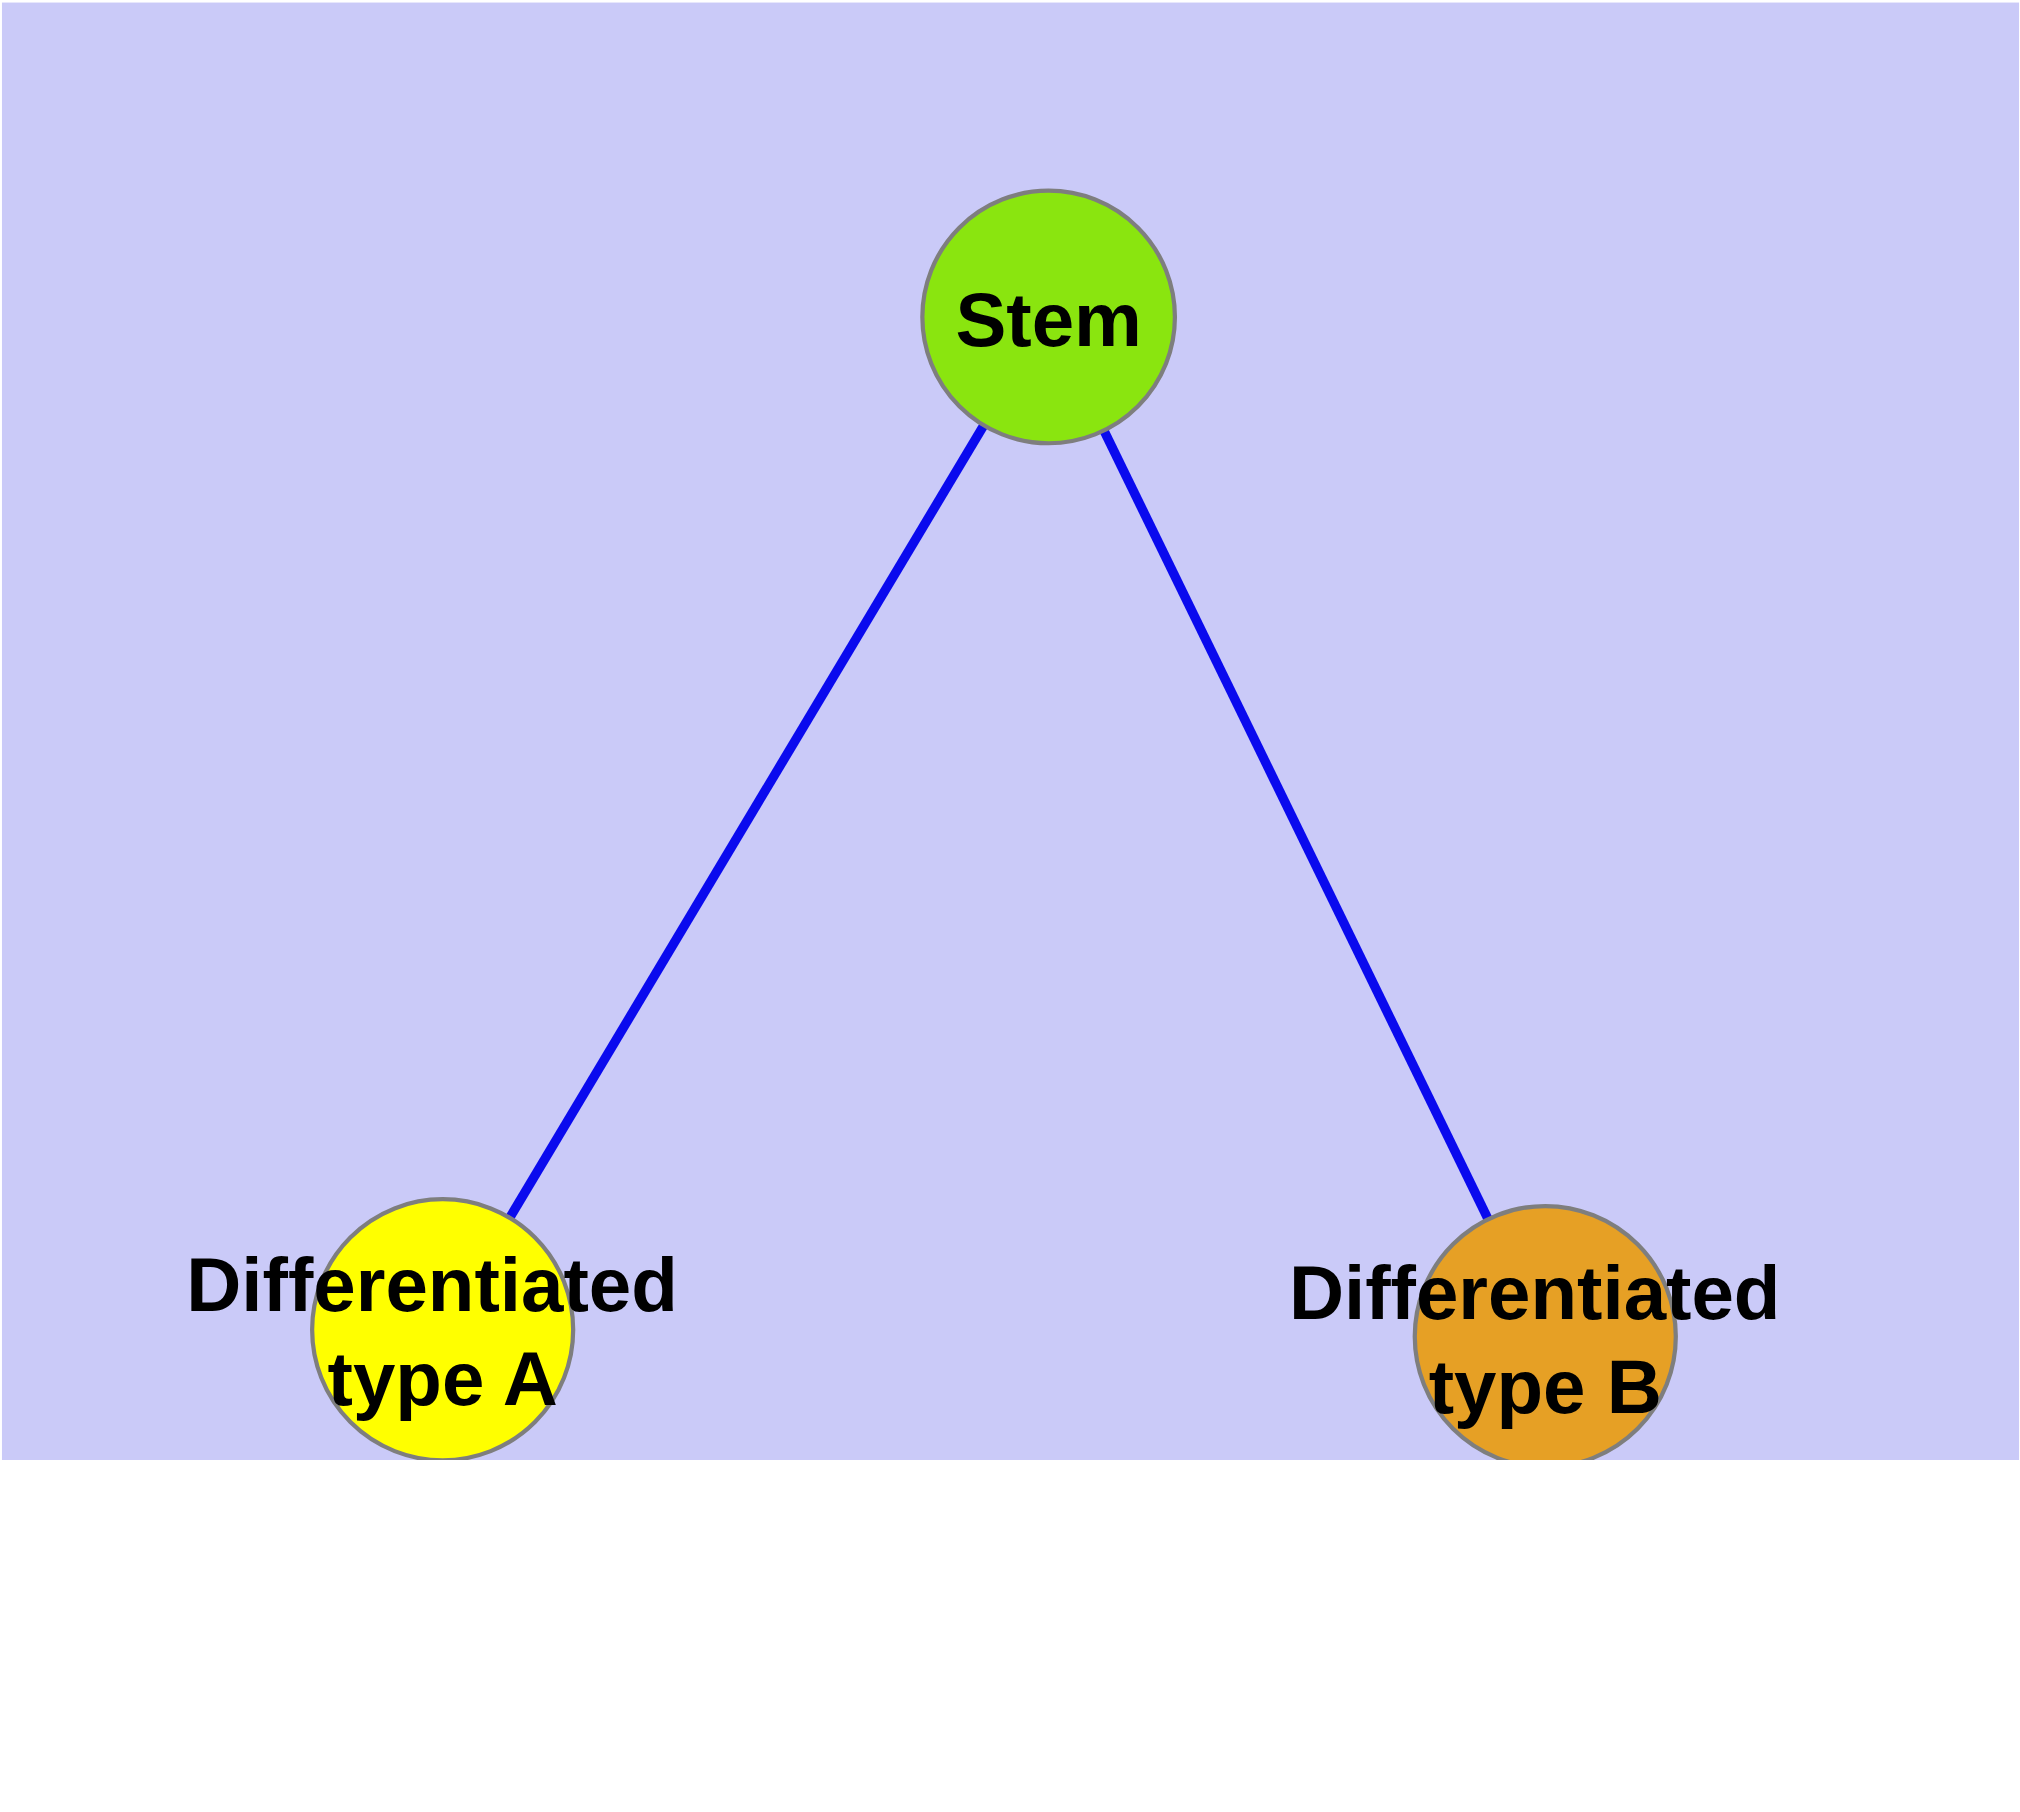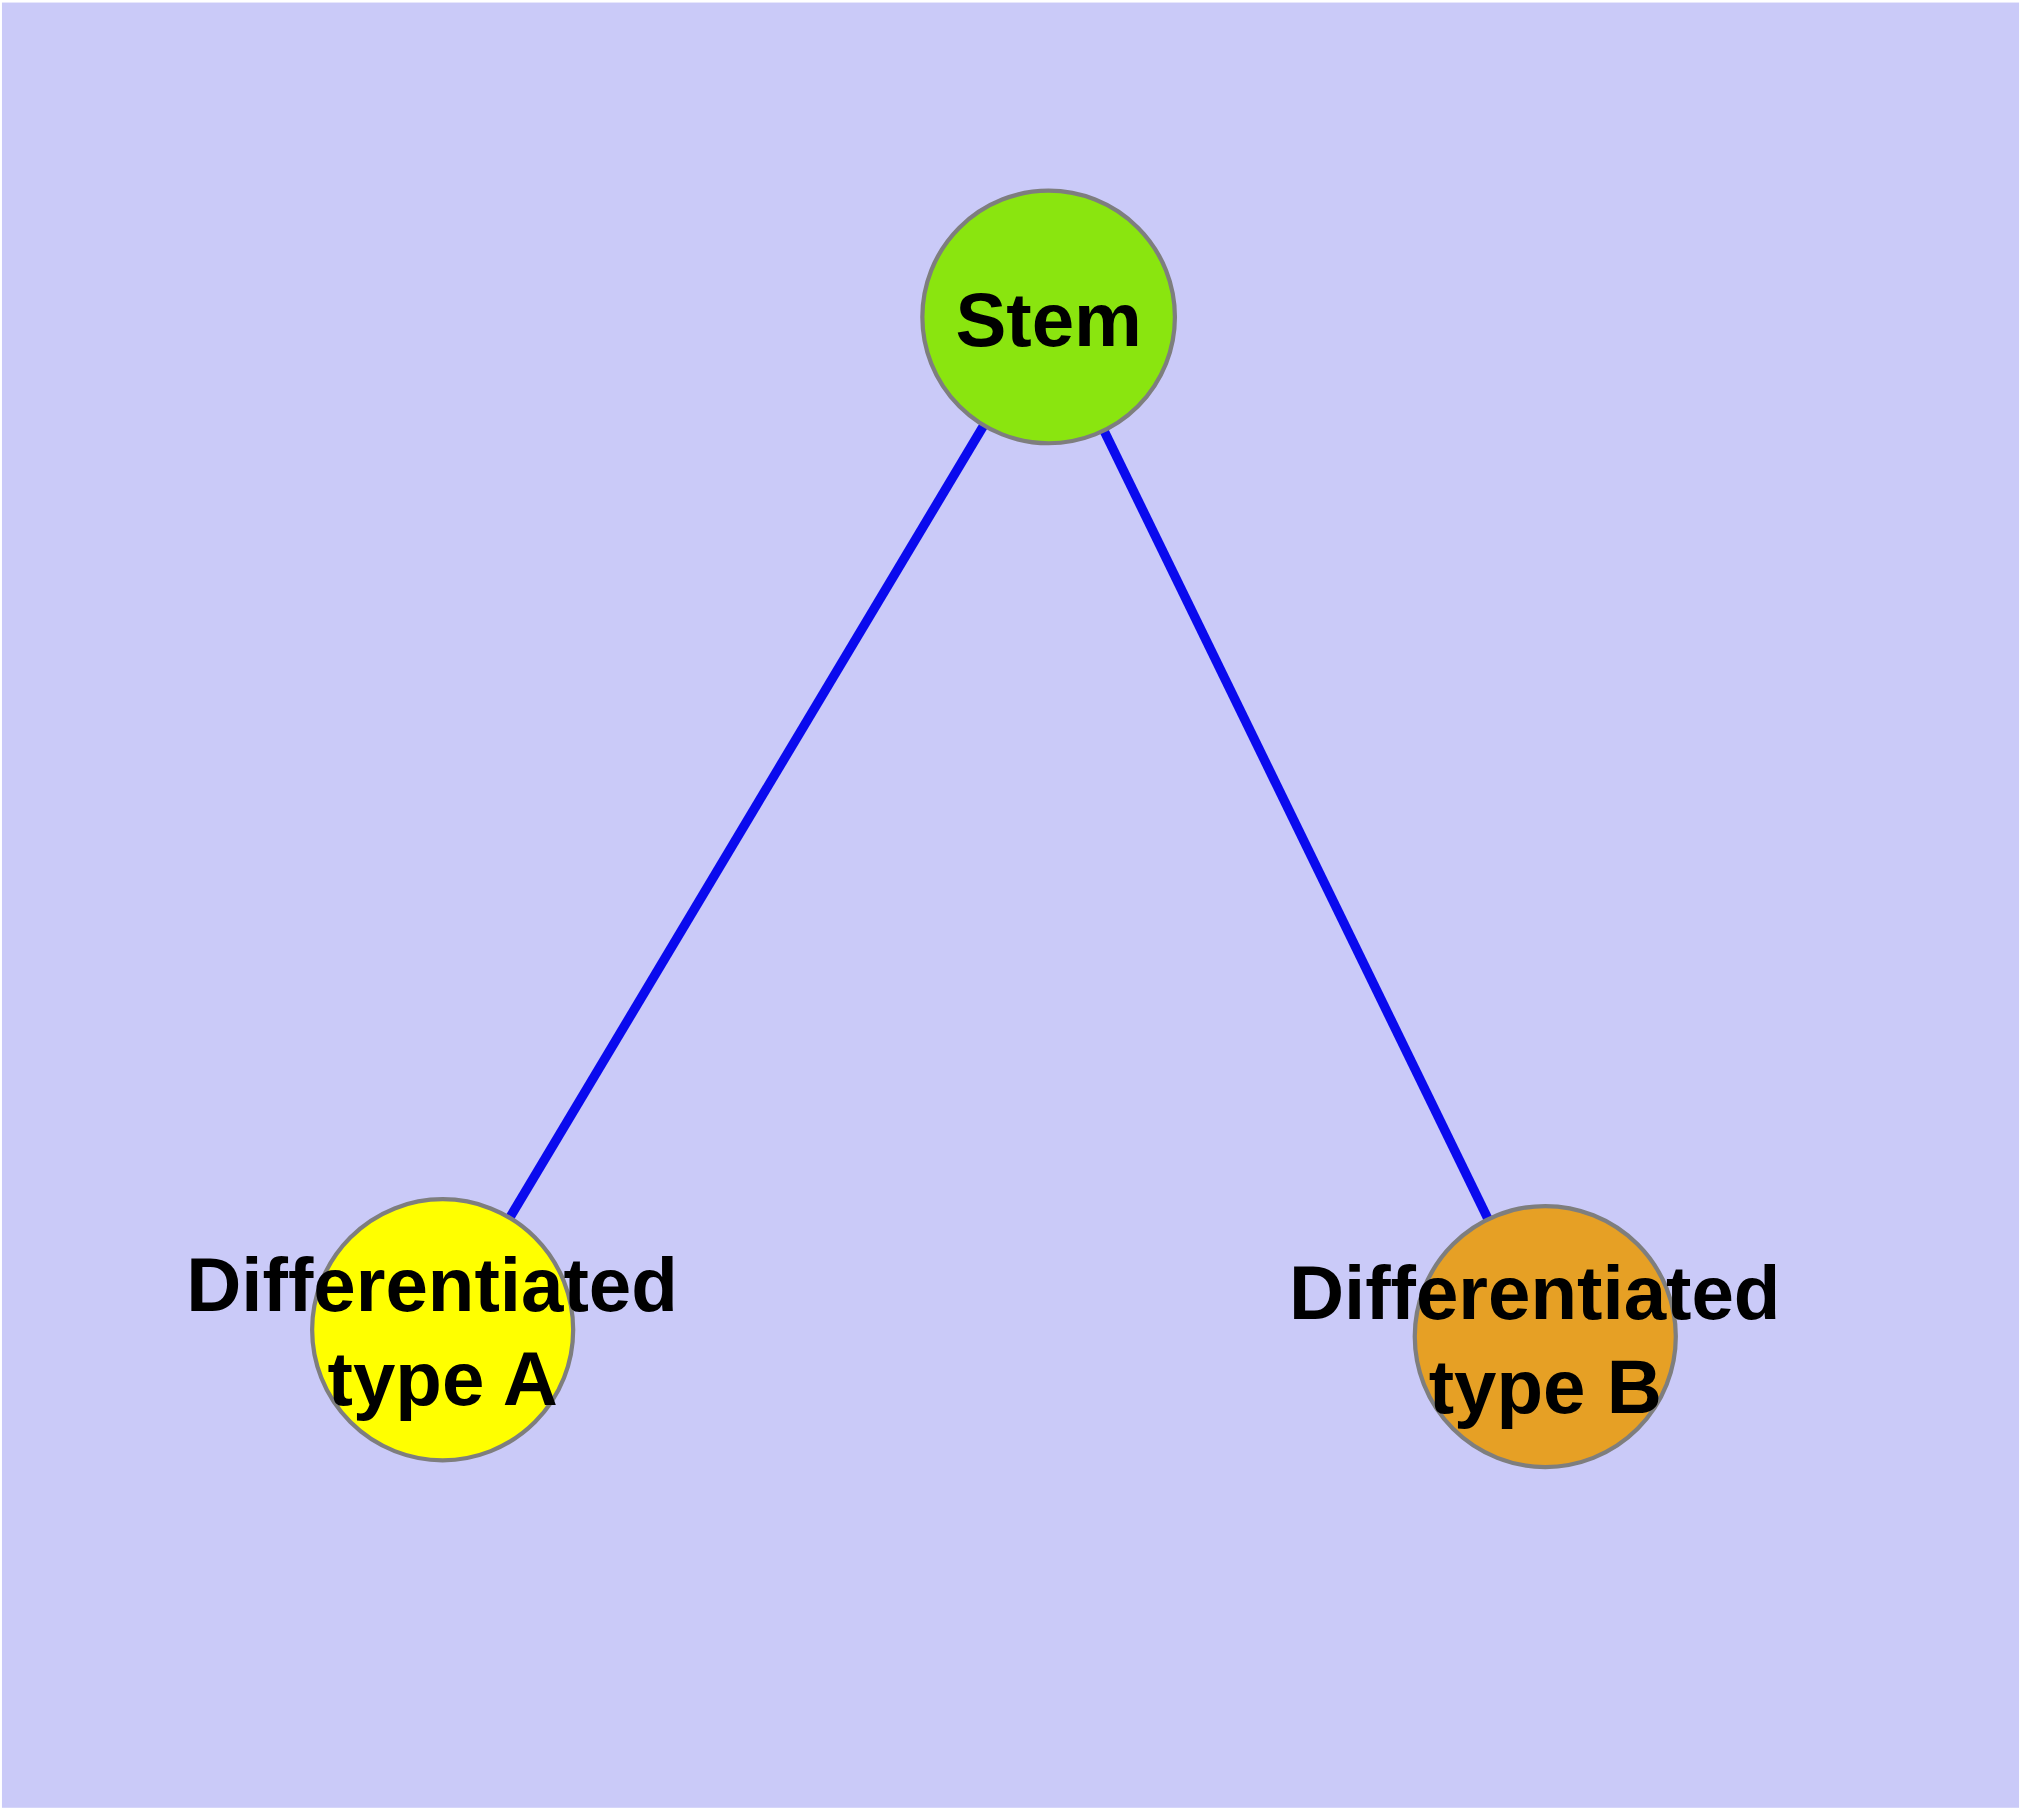--- a/index.html
+++ b/index.html
@@ -9,7 +9,7 @@
   }
   .figure-wrap {
     width: 2021px;
-    height: 1812px;
+    height: 1460px;
     background: #ffffff;
     text-decoration: underline;
   }

